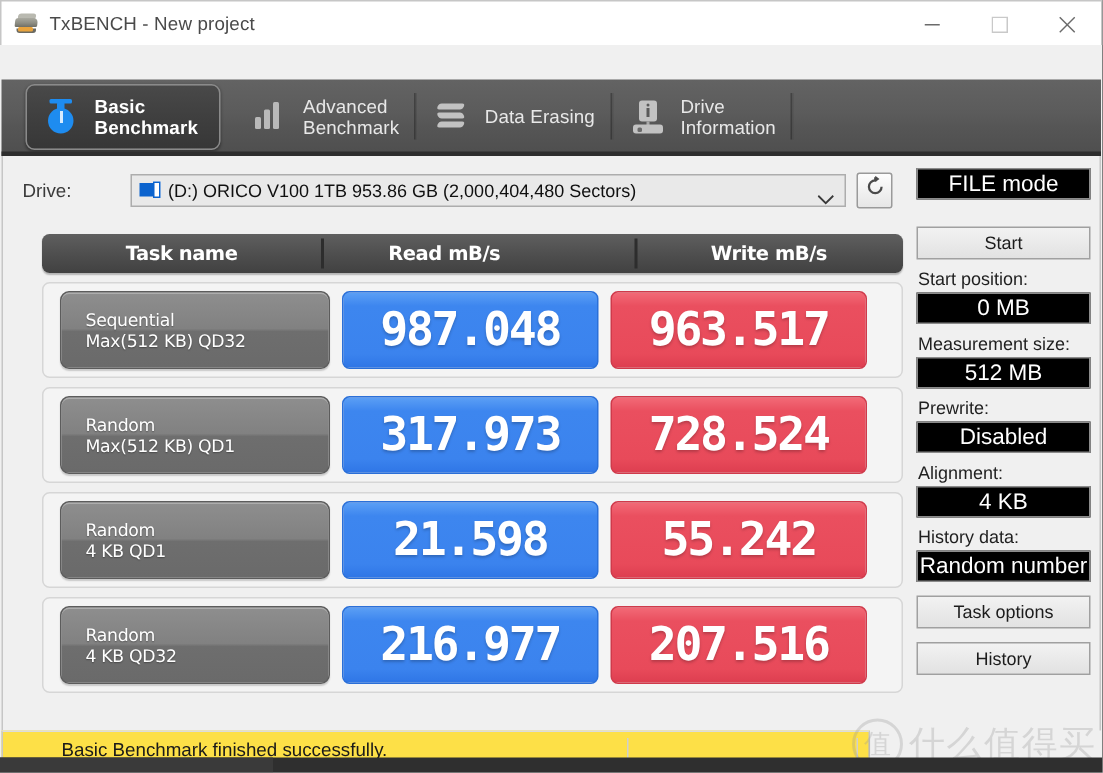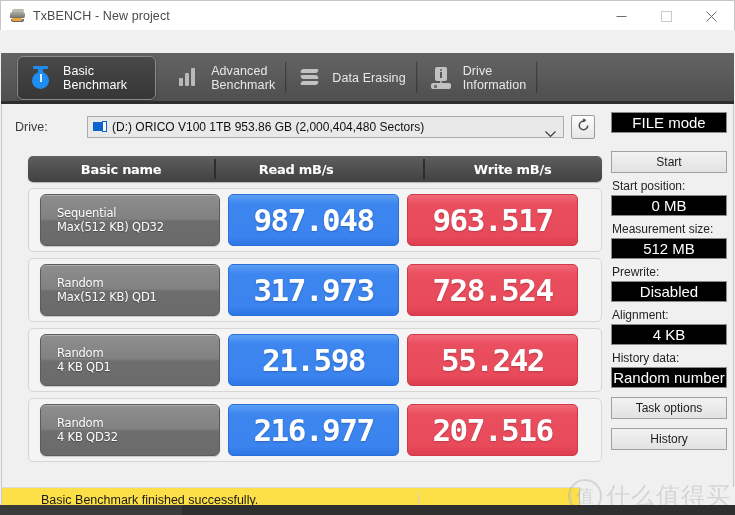--- a/index.html
+++ b/index.html
@@ -138,7 +138,8 @@
     border-radius: 6px;
     margin-left: 16px;
     box-shadow: 0 1px 2px rgba(0,0,0,0.35);
-    padding: 0 28px 0 10px;
+    padding: 0 14px 0 10px;
+    font-weight: bold;
   }
   .tab-ico {
     width: 26px; height: 28px;

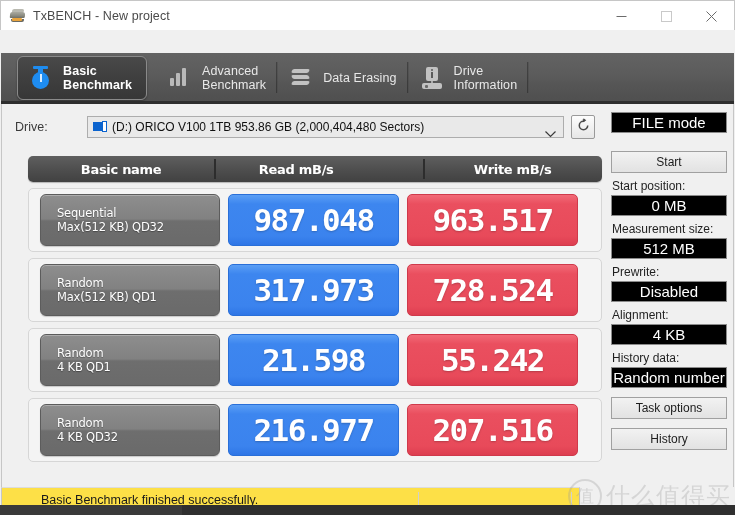--- a/index.html
+++ b/index.html
@@ -607,7 +607,7 @@
     <div class="results">
 
       <div class="res-header">
-        <div class="hcell hc-task">Basic name</div>
+        <div class="hcell hc-task">Task name</div>
         <div class="hcell hc-read">Read mB/s</div>
         <div class="hcell hc-write">Write mB/s</div>
       </div>

